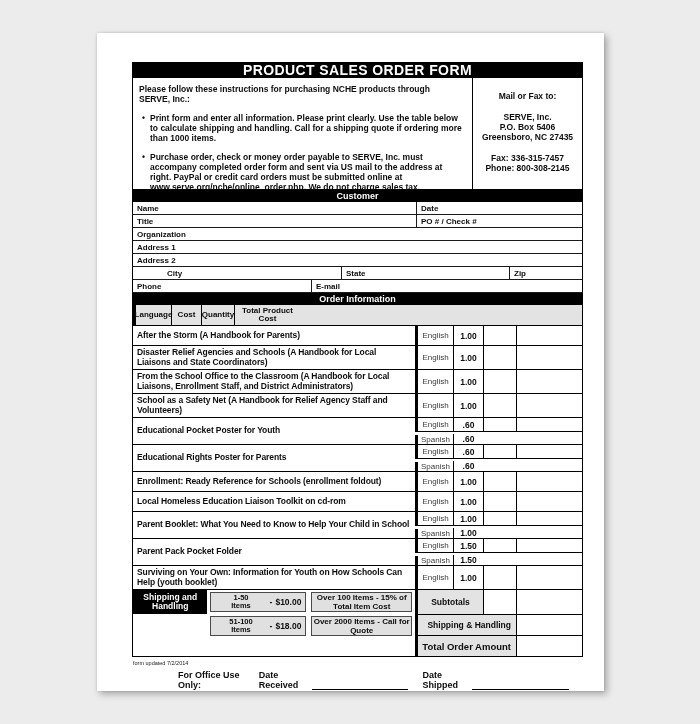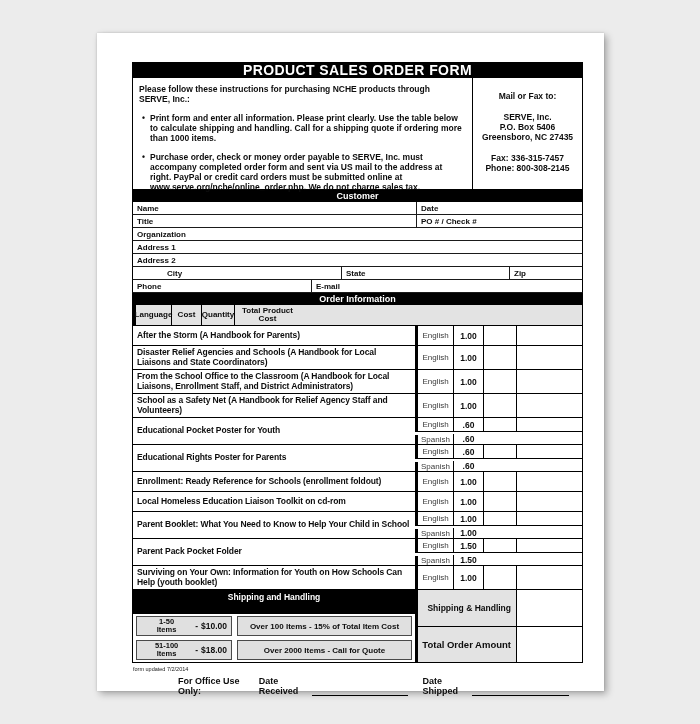--- a/index.html
+++ b/index.html
@@ -58,7 +58,7 @@
 
   
   .ship { display:flex; border:1px solid #000; border-top:none; }
-  .ship-left { flex:1; display:flex; flex-direction:column; }
+  .ship-left { flex:1; display:flex; }
   .ship-head { background:#000; color:#fff; text-align:center; font-weight:bold; height:24px; padding-top:3px; }
   .ship-head .l1 { font-size:8.5px; line-height:9px; }
   .ship-head .l2 { font-size:8px; line-height:9px; }

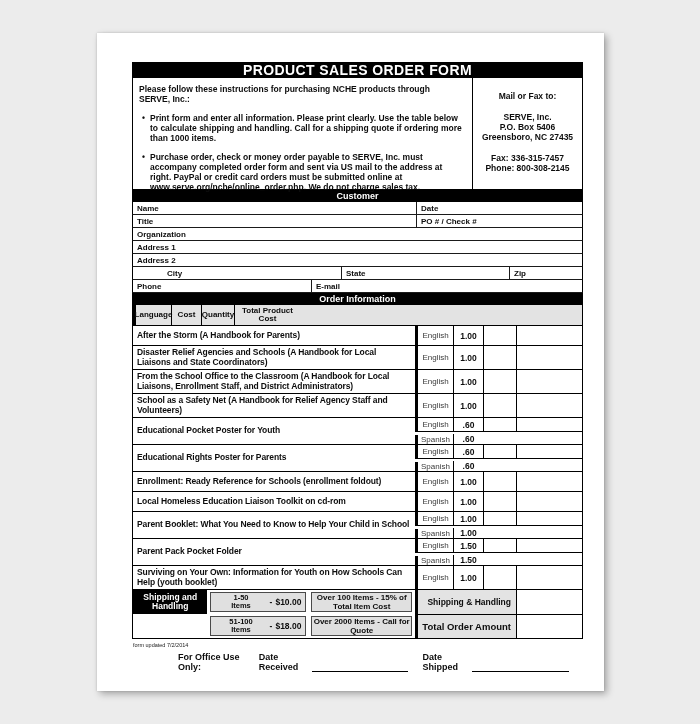--- a/index.html
+++ b/index.html
@@ -341,6 +341,11 @@
           </div>
       </div>
       <div class="ship-right">
+        <div class="srow srow-a">
+          <div class="glabel w68">Subtotals</div>
+          <div class="scell qty"></div>
+          <div class="scell val"></div>
+        </div>
         <div class="srow srow-b">
           <div class="glabel w101 sh">Shipping &amp; Handling</div>
           <div class="scell val"></div>

